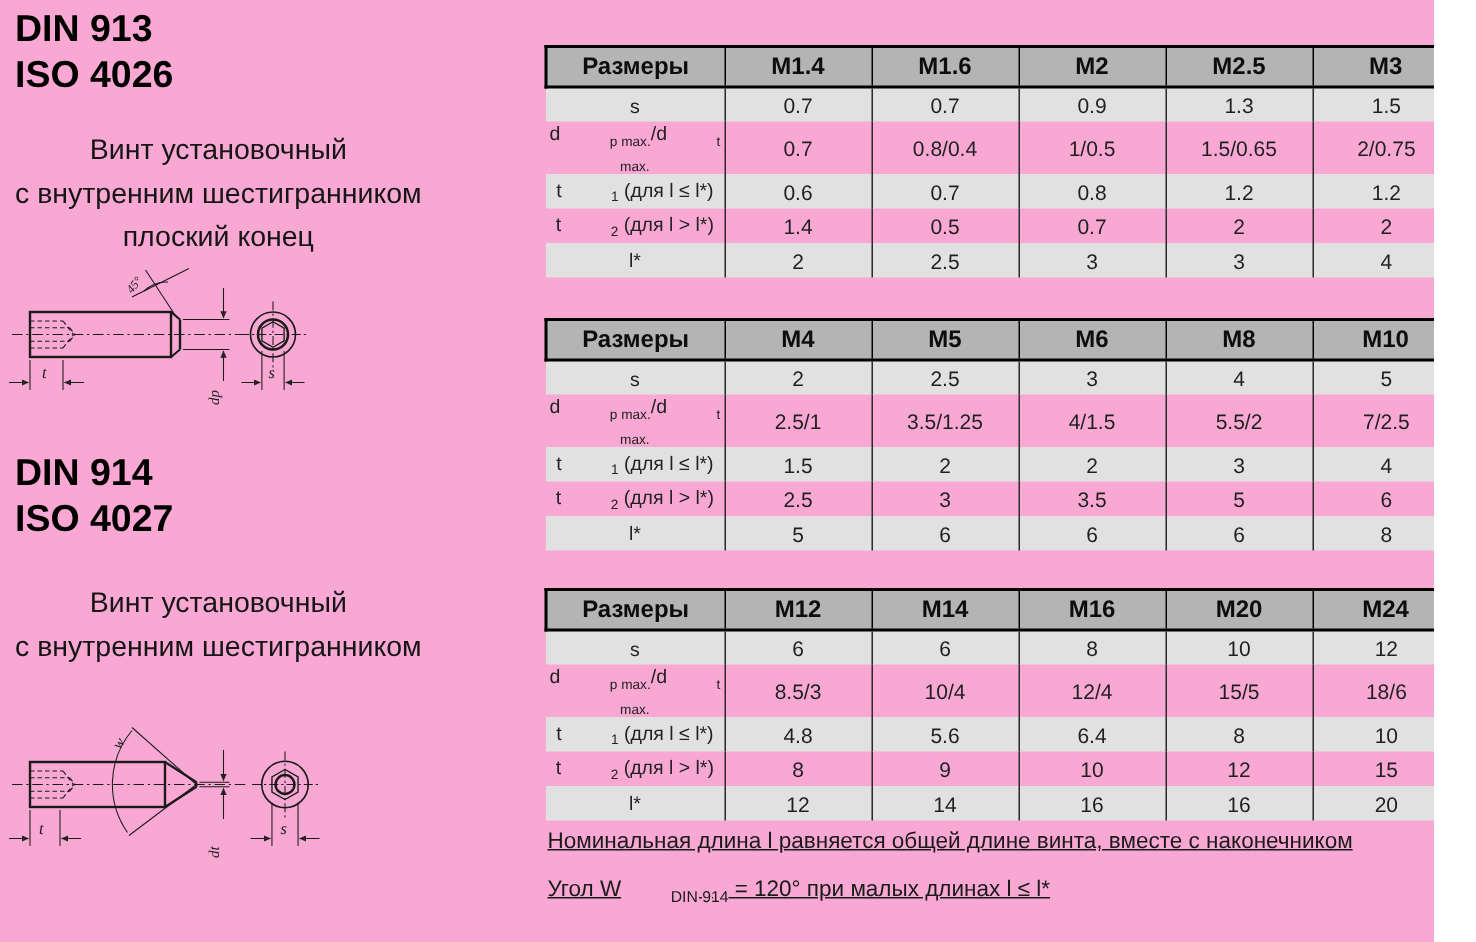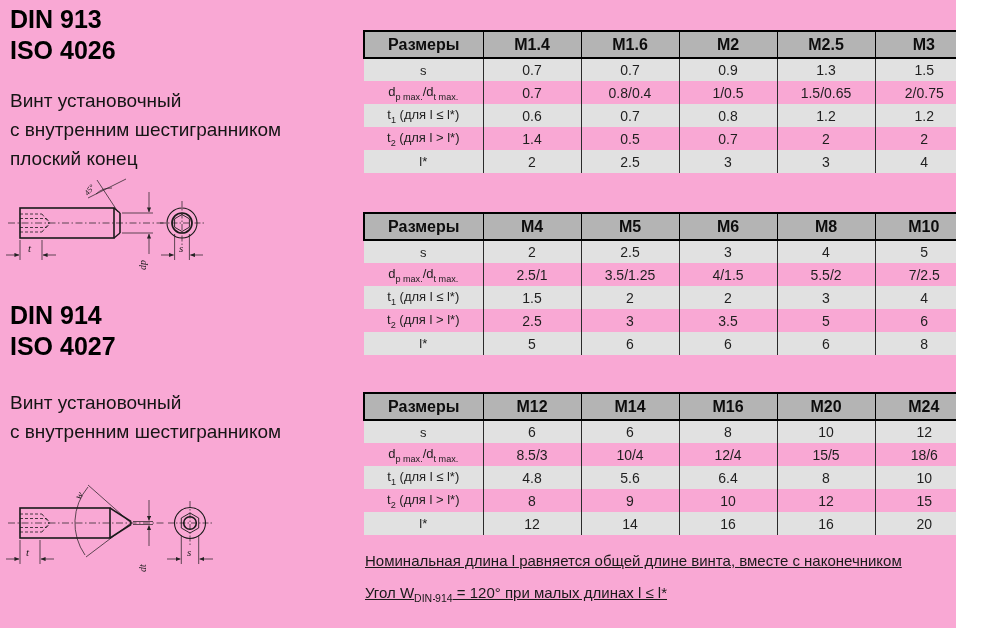--- a/index.html
+++ b/index.html
@@ -10,7 +10,7 @@
   }
   
   .std-title { position:absolute; left:10px; font-size:25px; font-weight:700; line-height:31px; color:#000; letter-spacing:0; }
-  .desc { position:absolute; left:10px; font-size:19px; line-height:29px; color:#151515; }
+  .desc { position:absolute; left:10px; font-size:19px; line-height:29px; color:#151515;text-align:center; }
   
   table.dims { position:absolute; left:363px; width:609px; border-collapse:collapse; table-layout:fixed; }
   table.dims th, table.dims td { text-align:center; vertical-align:middle; padding:0; }

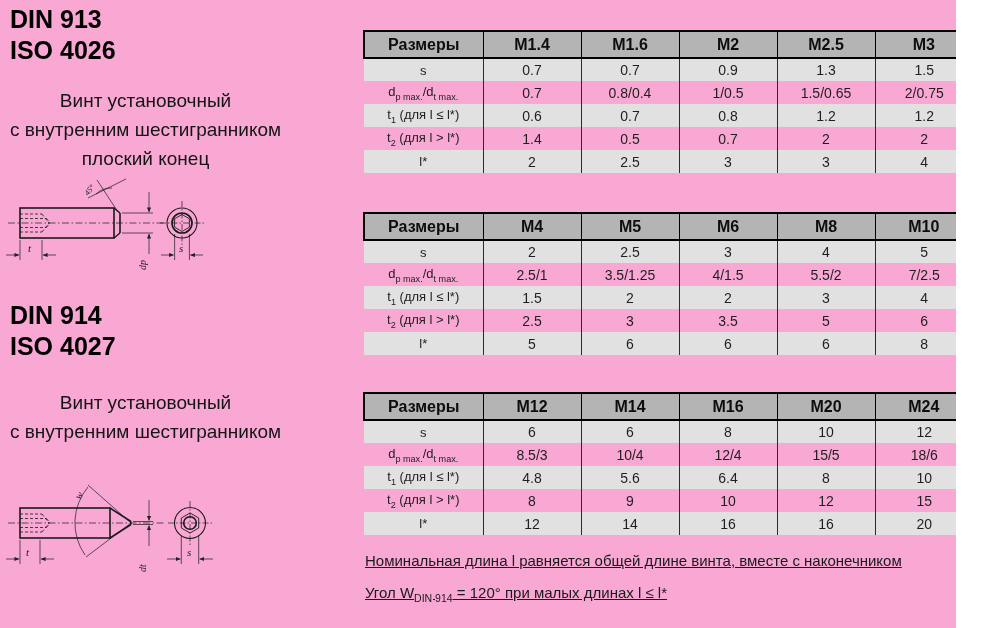--- a/index.html
+++ b/index.html
@@ -27,7 +27,7 @@
   table.dims tbody td:first-child { border-left:none; }
   table.dims tbody tr.alt { background:var(--row-alt-bg, #e1e1e1); }
   table.dims td.lbl { font-size:13px; color:#222; }
-  sub { font-size:70%; vertical-align:sub; }
+  sub { font-size:70%; vertical-align:sub;margin-left:33px; }
   
   .fnote { position:absolute; left:365px; font-size:15px; color:#1a1a1a;text-decoration:underline; }
   

